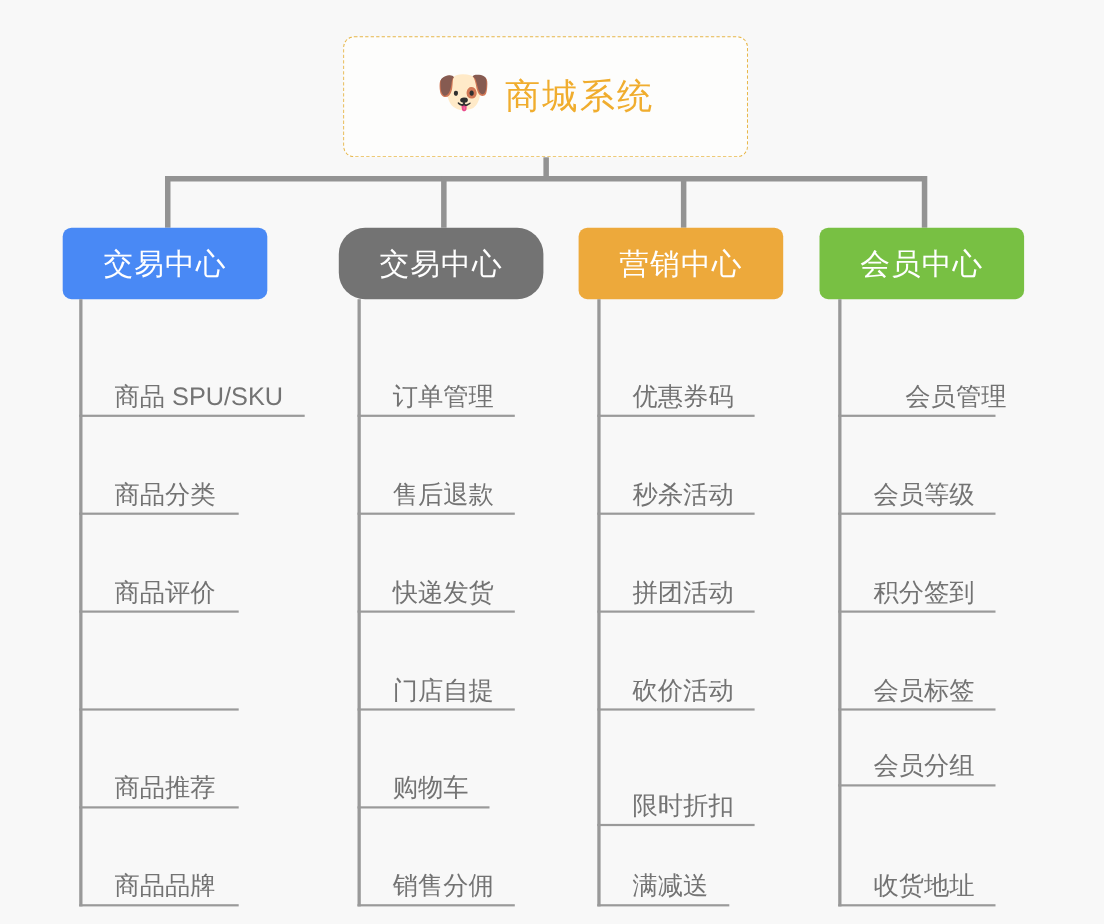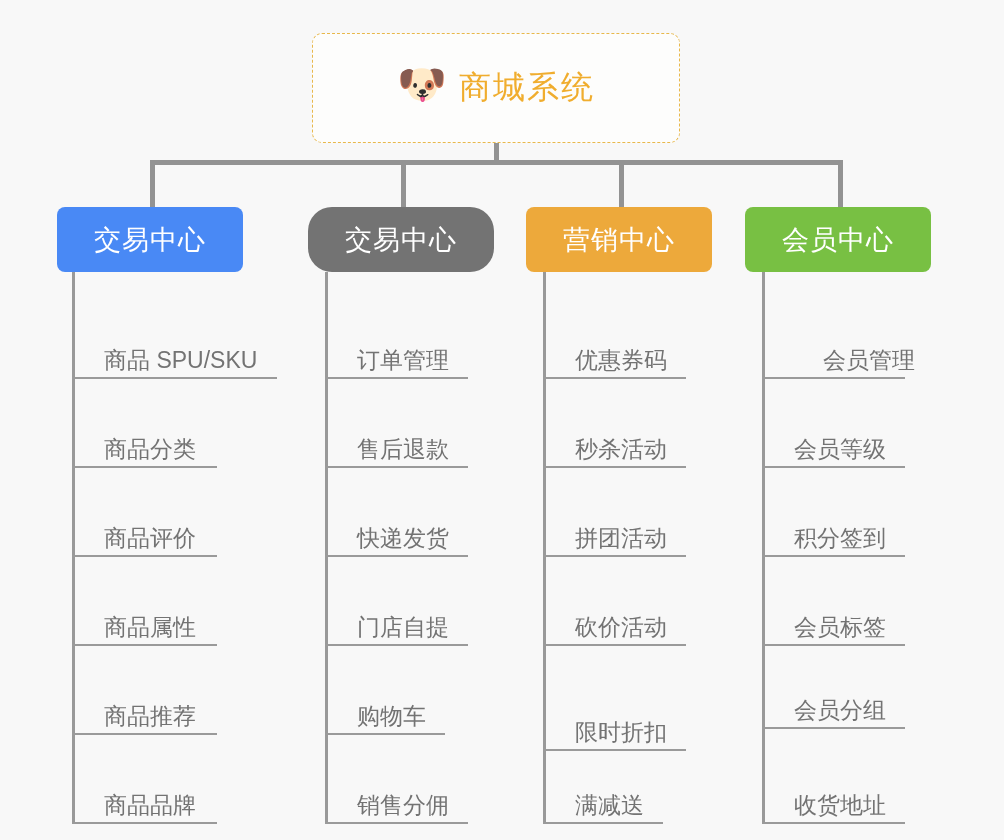--- a/index.html
+++ b/index.html
@@ -160,7 +160,6 @@
           <div class="leaf-underline" style="width: 145px;"></div>
         </div>
         <div class="leaf-item" style="top: 285px; width: 145px;">
-          <span class="leaf-label">商品属性</span>
           <div class="leaf-underline" style="width: 145px;"></div>
         </div>
         <div class="leaf-item" style="top: 374px; width: 145px;">

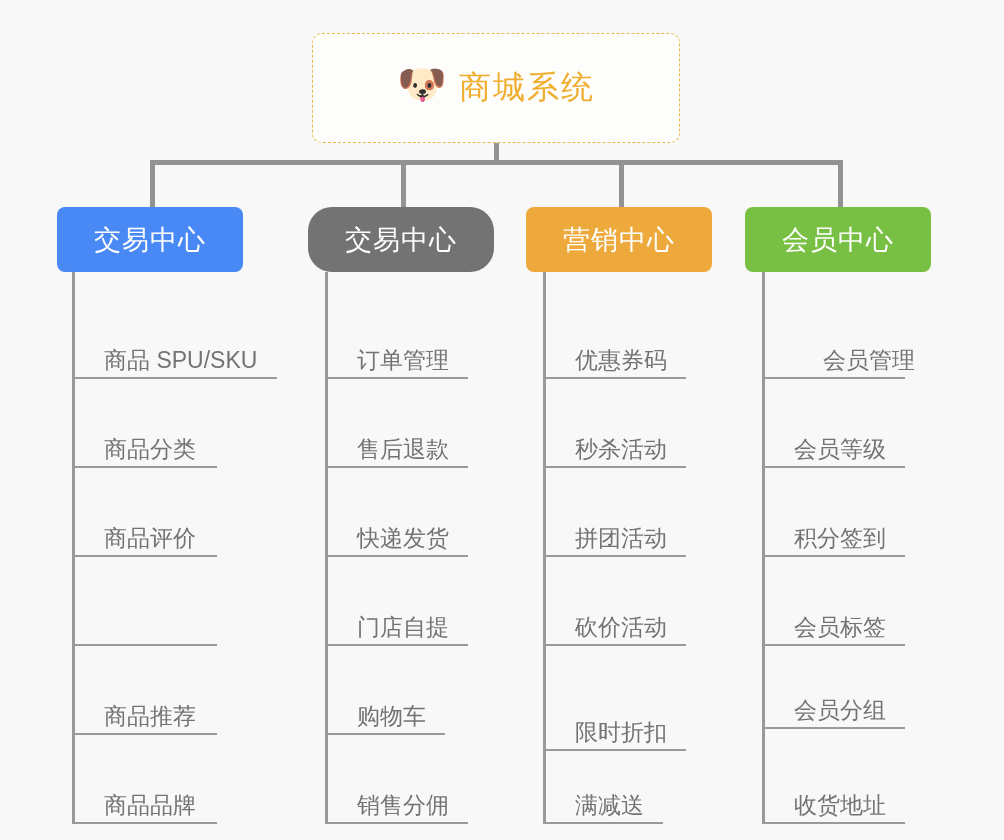--- a/index.html
+++ b/index.html
@@ -255,7 +255,7 @@
           <span class="leaf-label">会员标签</span>
           <div class="leaf-underline" style="width: 143px;"></div>
         </div>
-        <div class="leaf-item" style="top: 368px; width: 143px;">
+        <div class="leaf-item" style="top: 354px; width: 143px;">
           <span class="leaf-label">会员分组</span>
           <div class="leaf-underline" style="width: 143px;"></div>
         </div>

